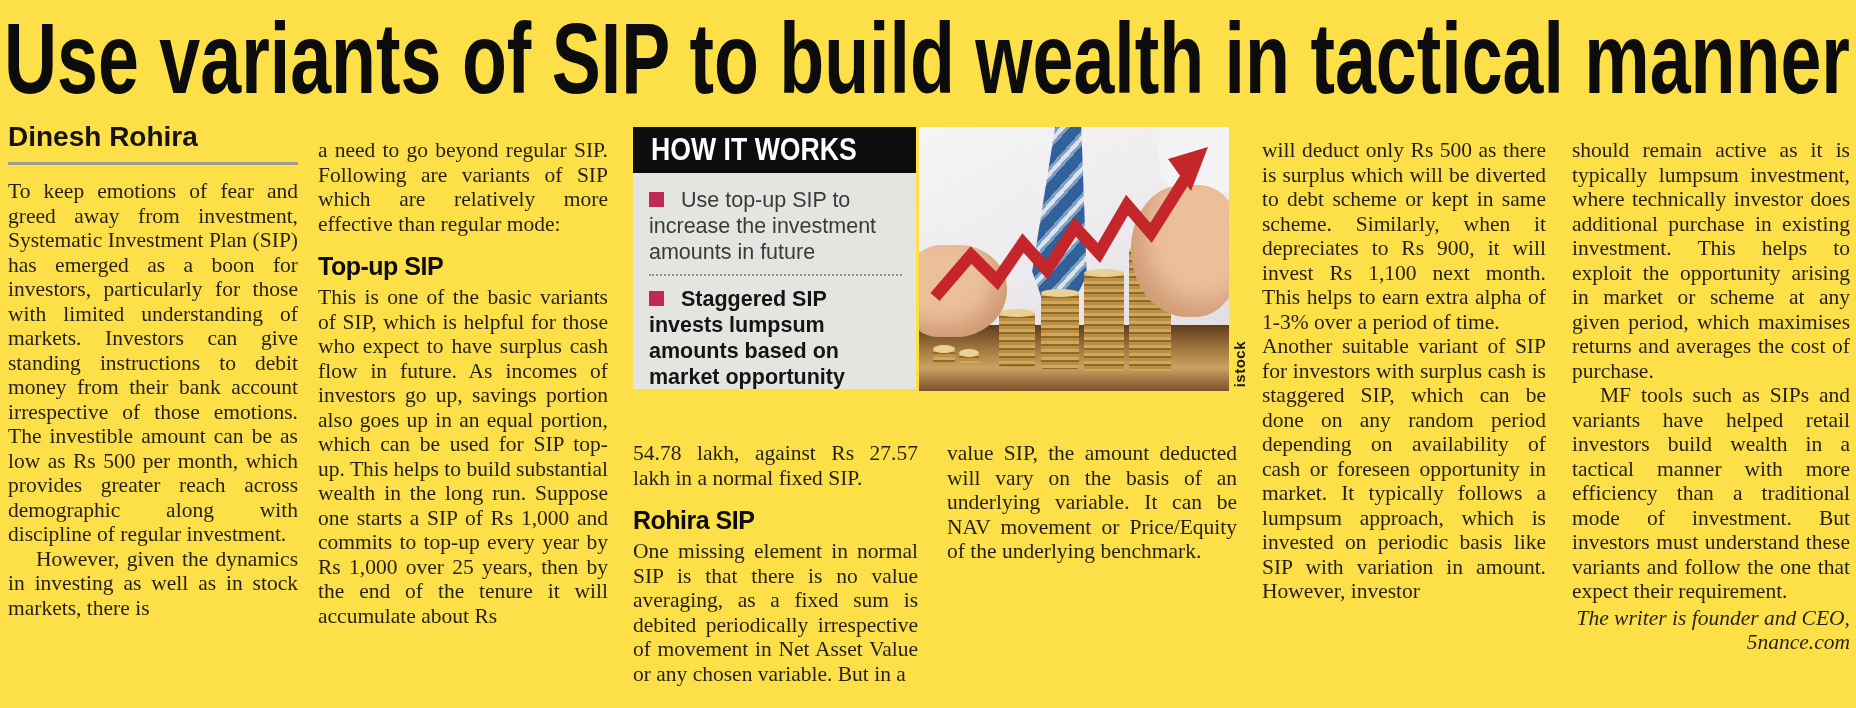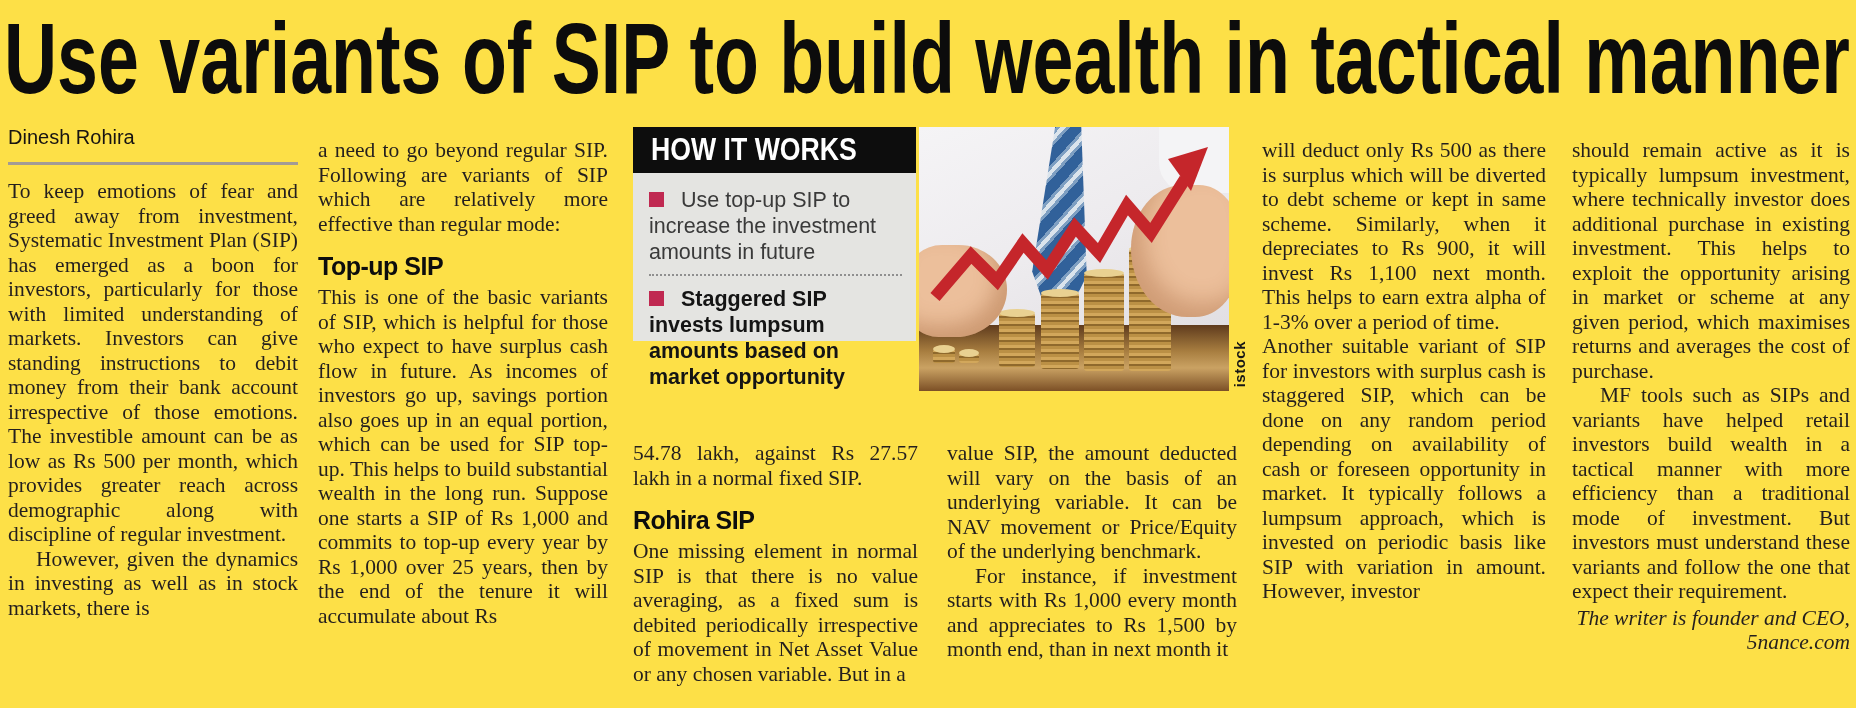--- a/index.html
+++ b/index.html
@@ -40,7 +40,7 @@
   #col4 .below-photo{margin-top:303px;}
   .byline{
     font-family:"Liberation Sans", sans-serif;
-    font-weight:normal;font-size:20px;line-height:26px;
+    font-weight:bold;font-size:28px;line-height:26px;
     color:#171312;margin:0;
   }
   .byline-divider{border:0;border-top:3px solid #a39b95;margin:12px 0 14px 0;}

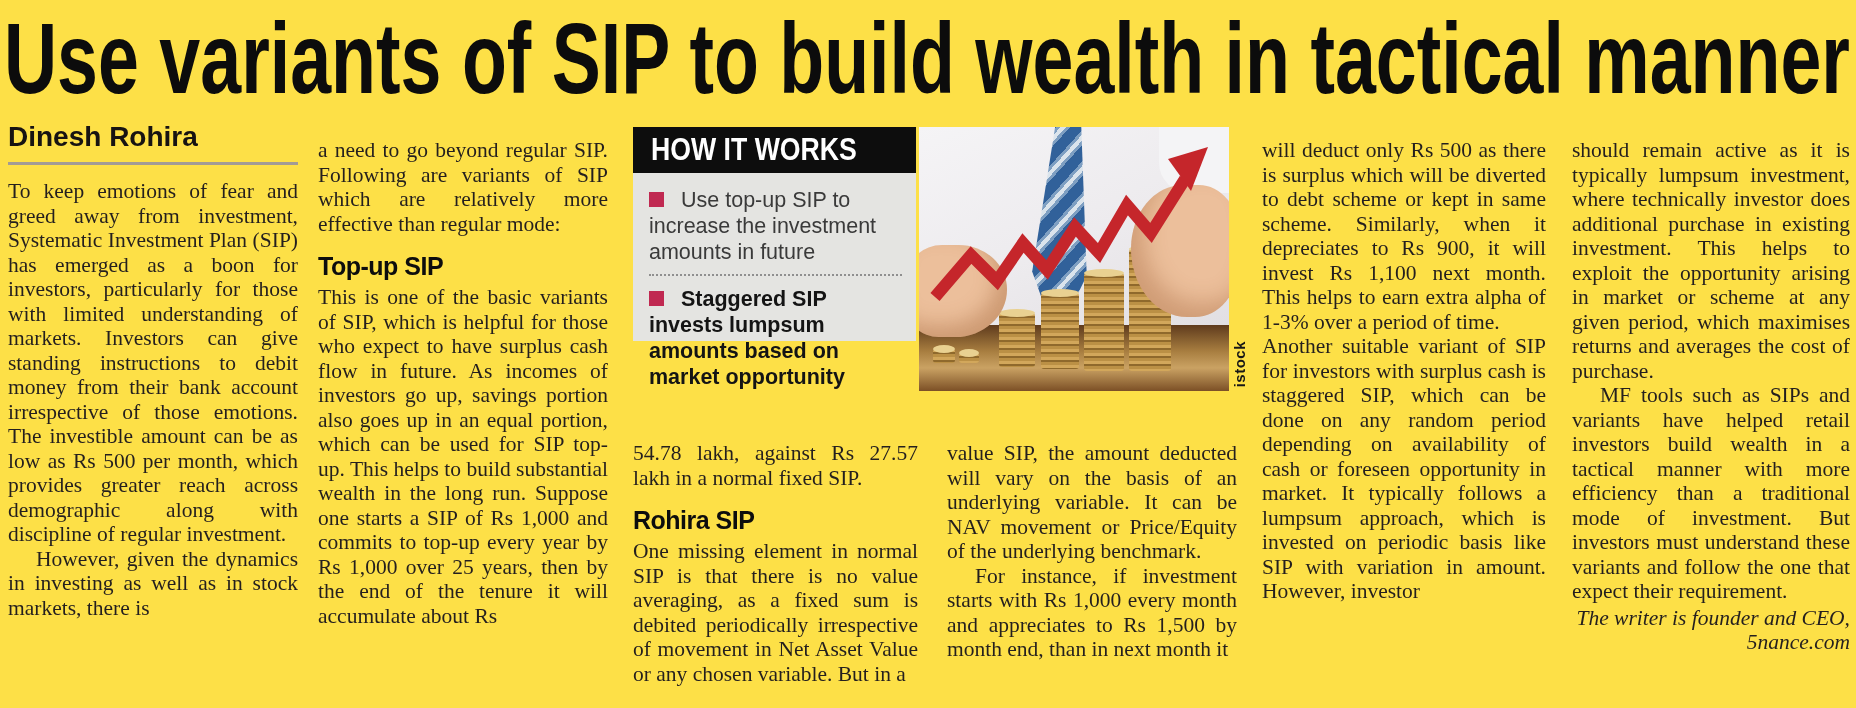--- a/index.html
+++ b/index.html
@@ -60,7 +60,7 @@
   }
   .infobox-body{
     background:#e4e4e1;
-    height:168px;box-sizing:border-box;
+    height:216px;box-sizing:border-box;
     padding:14px 14px 10px 16px;
     font-family:"Liberation Sans", sans-serif;
     font-size:21.5px;line-height:26px;color:#3a3a3a;

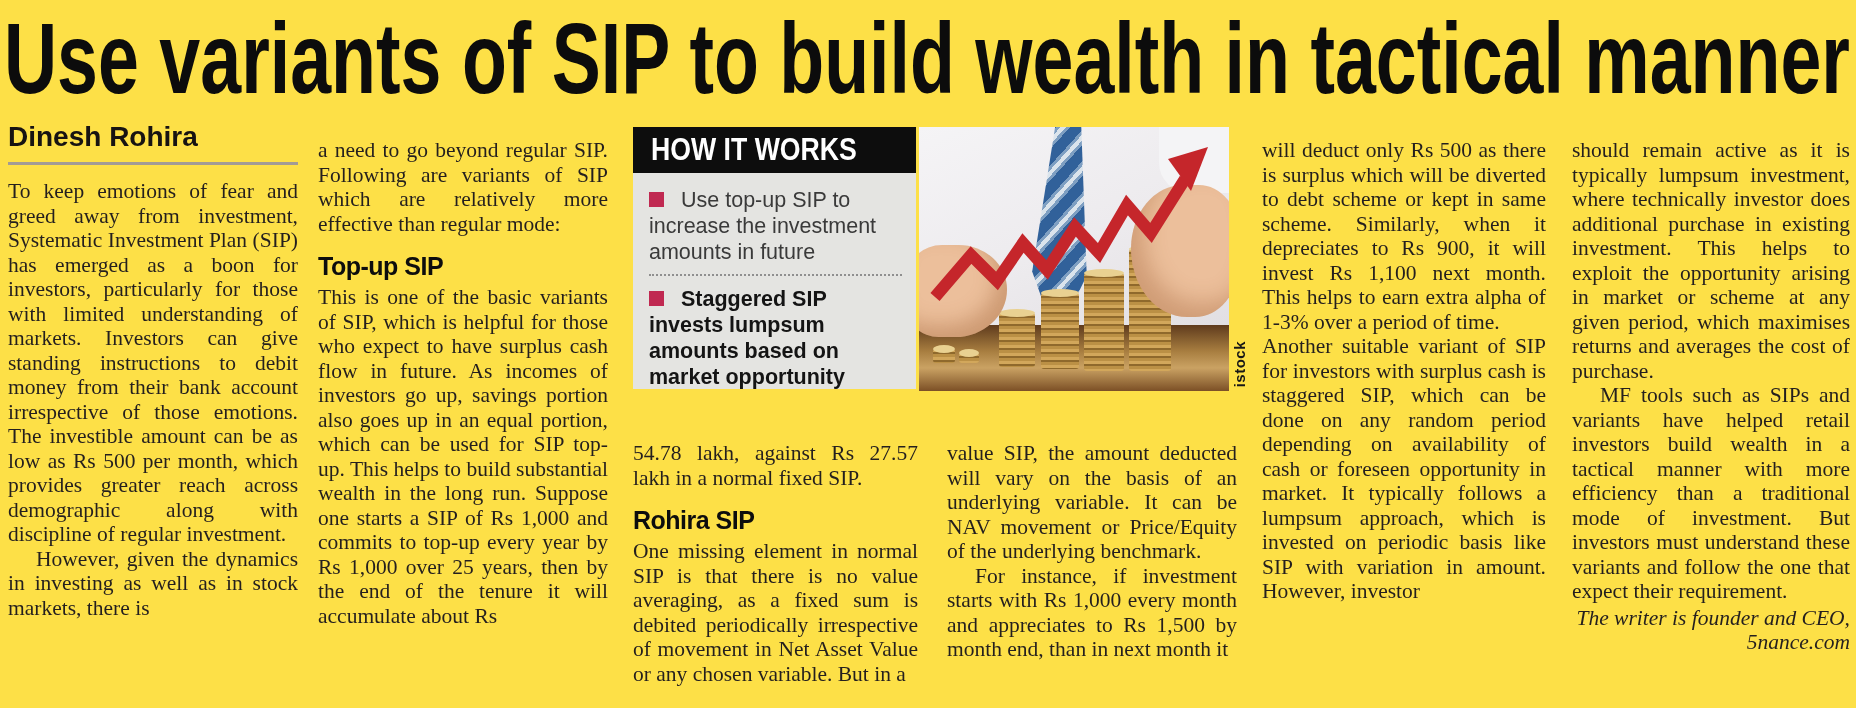--- a/index.html
+++ b/index.html
@@ -172,7 +172,6 @@
 
   <div class="col" id="col4">
     <p class="below-photo">value SIP, the amount deducted will vary on the basis of an underlying variable. It can be NAV movement or Price/Equity of the underlying benchmark.</p>
-    <p class="indent">For instance, if investment starts with Rs 1,000 every month and appreciates to Rs 1,500 by month end, than in next month it</p>
   </div>
 
   <div class="col" id="col5">

